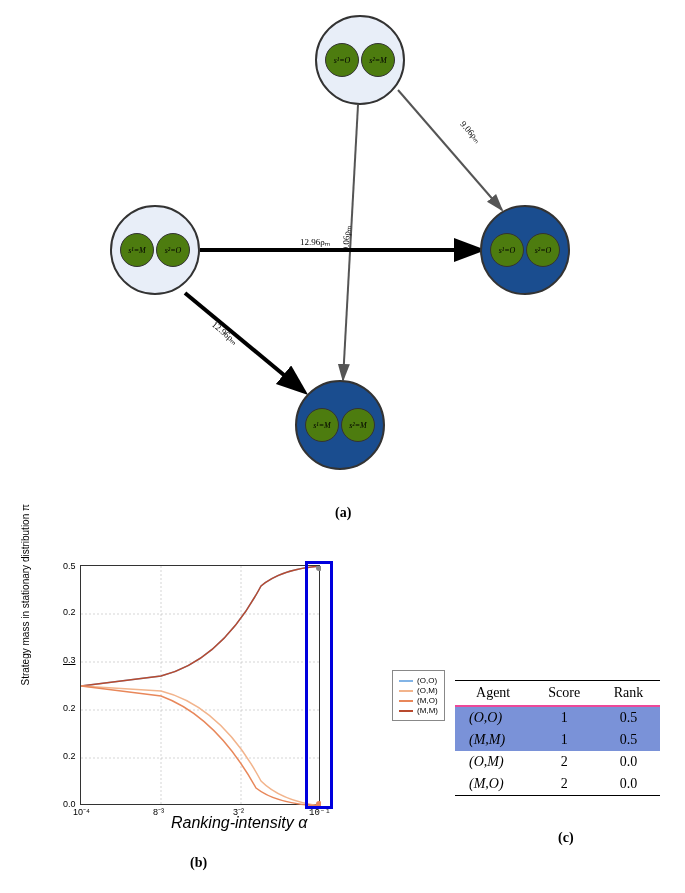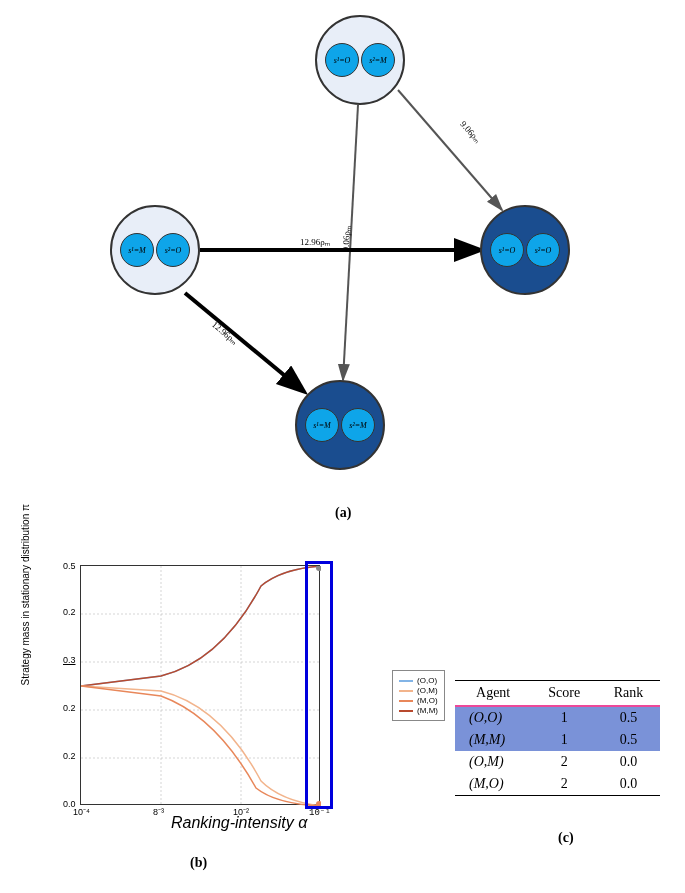--- a/index.html
+++ b/index.html
@@ -43,7 +43,7 @@
       width: 34px;
       height: 34px;
       border-radius: 50%;
-      background: #0ea5e9;
+      background: #4d7c0f;
       border: 1px solid #333;
       display: flex;
       align-items: center;

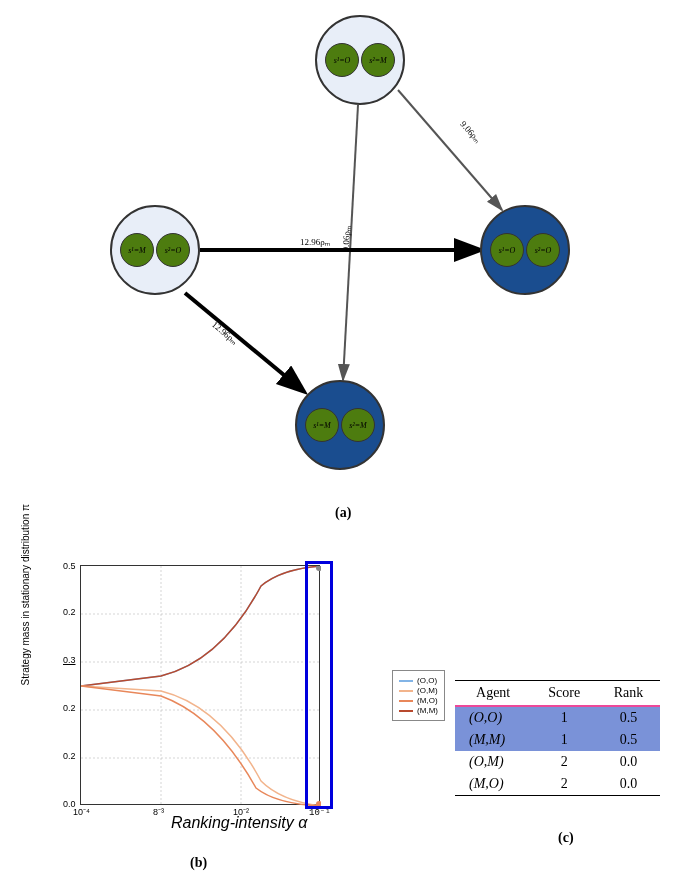--- a/index.html
+++ b/index.html
@@ -294,7 +294,7 @@
     
     <div class="tick" style="bottom:-14px; left:-8px;">10⁻⁴</div>
     <div class="tick" style="bottom:-14px; left:72px;">8⁻³</div>
-    <div class="tick" style="bottom:-14px; left:152px;">10⁻²</div>
+    <div class="tick" style="bottom:-14px; left:152px;">3⁻²</div>
     <div class="tick" style="bottom:-14px; left:228px;font-family:Liberation Mono, monospace;">10⁻¹</div>
   </div>
 

